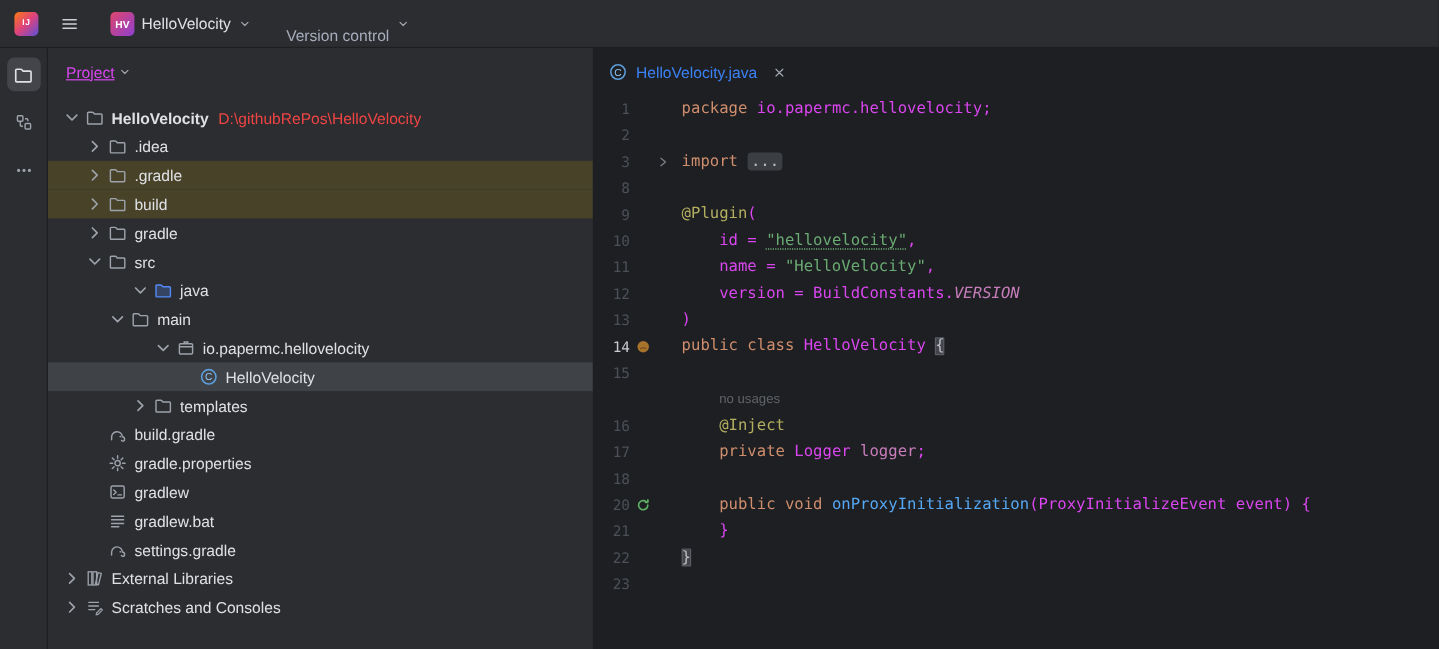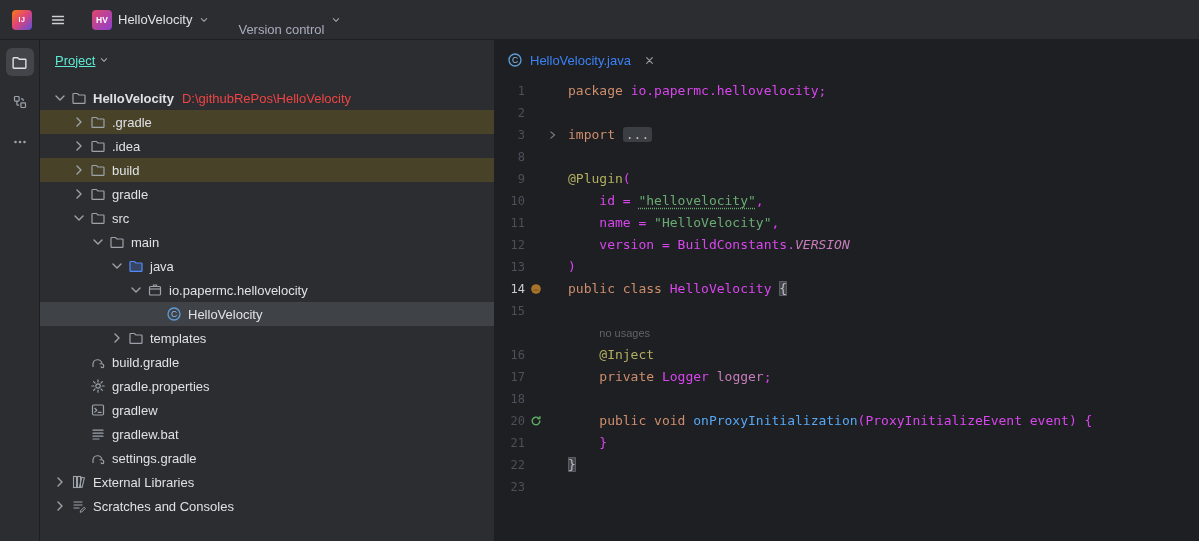--- a/index.html
+++ b/index.html
@@ -44,7 +44,7 @@
            display:flex; flex-direction:column; }
   .panel-header { height:40px; flex:0 0 40px; display:flex; align-items:center;
                   gap:3px; padding-left:15px; }
-  .panel-title { color:#5eead4;text-decoration:underline; }
+  .panel-title { color:#d946ef;text-decoration:underline; }
   .tree { flex:1; padding-top:6px; overflow:hidden; }
   .tree-row { height:24px; display:flex; align-items:center; white-space:nowrap; }
   .row-olive { background:#474228; }

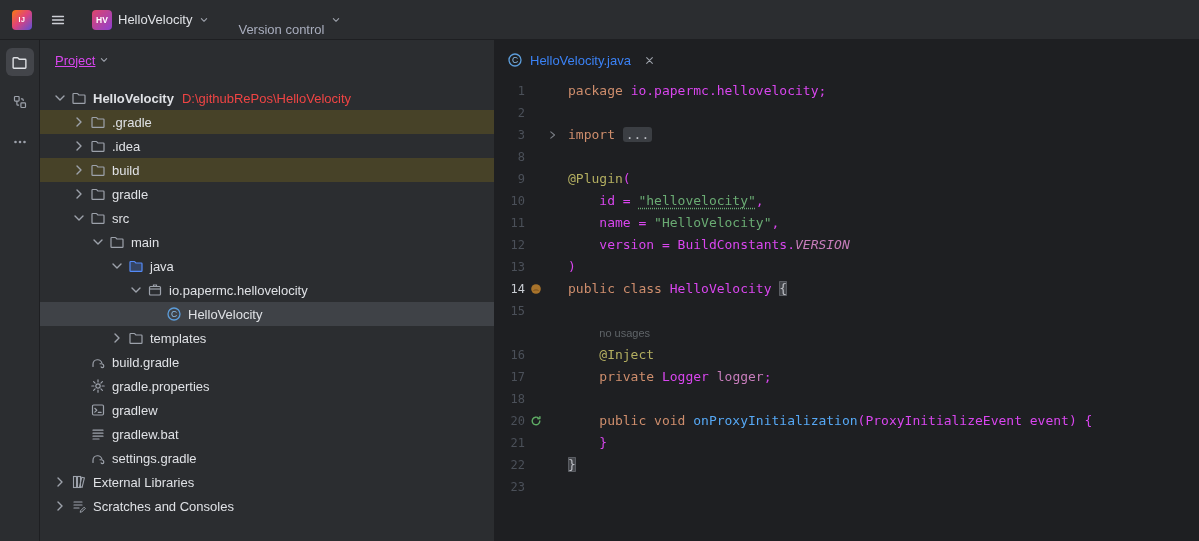--- a/index.html
+++ b/index.html
@@ -171,6 +171,20 @@
             <span class="tree-label bold">HelloVelocity</span>
             <span class="tree-path">D:\githubRePos\HelloVelocity</span>
           </div>
+          <div class="tree-row">
+            <span class="indent" style="width: 30px;"></span>
+            <span class="chev">
+              <svg width="16" height="16" viewBox="0 0 16 16">
+                <path d="M6 4l4 4-4 4" fill="none" stroke="#9DA2AB" stroke-width="1.4" stroke-linecap="round" stroke-linejoin="round"></path>
+              </svg>
+            </span>
+            <span class="tree-icon">
+              <svg width="16" height="16" viewBox="0 0 16 16">
+                <path d="M2 4.2c0-.4.3-.7.7-.7h3.4c.2 0 .4.1.5.2l1.2 1.3h5.5c.4 0 .7.3.7.7v7c0 .4-.3.7-.7.7H2.7c-.4 0-.7-.3-.7-.7z" fill="none" stroke="#9DA2AB" stroke-width="1.2"></path>
+              </svg>
+            </span>
+            <span class="tree-label">.idea</span>
+          </div>
           <div class="tree-row row-olive">
             <span class="indent" style="width: 30px;"></span>
             <span class="chev">
@@ -184,20 +198,6 @@
               </svg>
             </span>
             <span class="tree-label">.gradle</span>
-          </div>
-          <div class="tree-row">
-            <span class="indent" style="width: 30px;"></span>
-            <span class="chev">
-              <svg width="16" height="16" viewBox="0 0 16 16">
-                <path d="M6 4l4 4-4 4" fill="none" stroke="#9DA2AB" stroke-width="1.4" stroke-linecap="round" stroke-linejoin="round"></path>
-              </svg>
-            </span>
-            <span class="tree-icon">
-              <svg width="16" height="16" viewBox="0 0 16 16">
-                <path d="M2 4.2c0-.4.3-.7.7-.7h3.4c.2 0 .4.1.5.2l1.2 1.3h5.5c.4 0 .7.3.7.7v7c0 .4-.3.7-.7.7H2.7c-.4 0-.7-.3-.7-.7z" fill="none" stroke="#9DA2AB" stroke-width="1.2"></path>
-              </svg>
-            </span>
-            <span class="tree-label">.idea</span>
           </div>
           <div class="tree-row row-olive">
             <span class="indent" style="width: 30px;"></span>

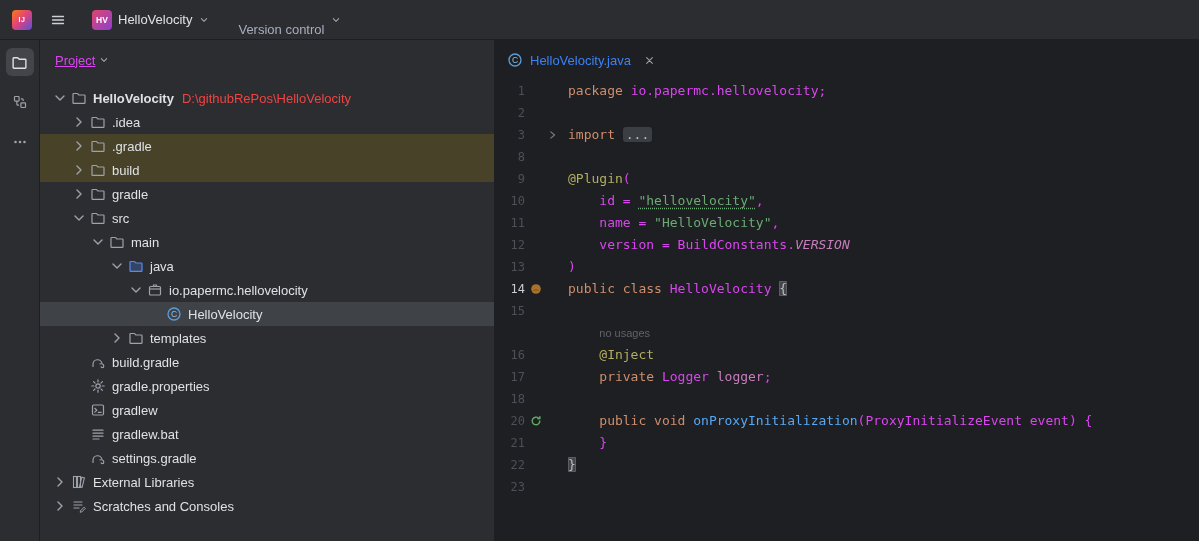--- a/index.html
+++ b/index.html
@@ -242,6 +242,20 @@
             <span class="tree-label">src</span>
           </div>
           <div class="tree-row">
+            <span class="indent" style="width: 68px;"></span>
+            <span class="chev">
+              <svg width="16" height="16" viewBox="0 0 16 16">
+                <path d="M4 6l4 4 4-4" fill="none" stroke="#9DA2AB" stroke-width="1.4" stroke-linecap="round" stroke-linejoin="round"></path>
+              </svg>
+            </span>
+            <span class="tree-icon">
+              <svg width="16" height="16" viewBox="0 0 16 16">
+                <path d="M2 4.2c0-.4.3-.7.7-.7h3.4c.2 0 .4.1.5.2l1.2 1.3h5.5c.4 0 .7.3.7.7v7c0 .4-.3.7-.7.7H2.7c-.4 0-.7-.3-.7-.7z" fill="#548AF7" fill-opacity="0.25" stroke="#548AF7" stroke-width="1.2"></path>
+              </svg>
+            </span>
+            <span class="tree-label">java</span>
+          </div>
+          <div class="tree-row">
             <span class="indent" style="width: 49px;"></span>
             <span class="chev">
               <svg width="16" height="16" viewBox="0 0 16 16">
@@ -254,20 +268,6 @@
               </svg>
             </span>
             <span class="tree-label">main</span>
-          </div>
-          <div class="tree-row">
-            <span class="indent" style="width: 68px;"></span>
-            <span class="chev">
-              <svg width="16" height="16" viewBox="0 0 16 16">
-                <path d="M4 6l4 4 4-4" fill="none" stroke="#9DA2AB" stroke-width="1.4" stroke-linecap="round" stroke-linejoin="round"></path>
-              </svg>
-            </span>
-            <span class="tree-icon">
-              <svg width="16" height="16" viewBox="0 0 16 16">
-                <path d="M2 4.2c0-.4.3-.7.7-.7h3.4c.2 0 .4.1.5.2l1.2 1.3h5.5c.4 0 .7.3.7.7v7c0 .4-.3.7-.7.7H2.7c-.4 0-.7-.3-.7-.7z" fill="#548AF7" fill-opacity="0.25" stroke="#548AF7" stroke-width="1.2"></path>
-              </svg>
-            </span>
-            <span class="tree-label">java</span>
           </div>
           <div class="tree-row">
             <span class="indent" style="width: 87px;"></span>

